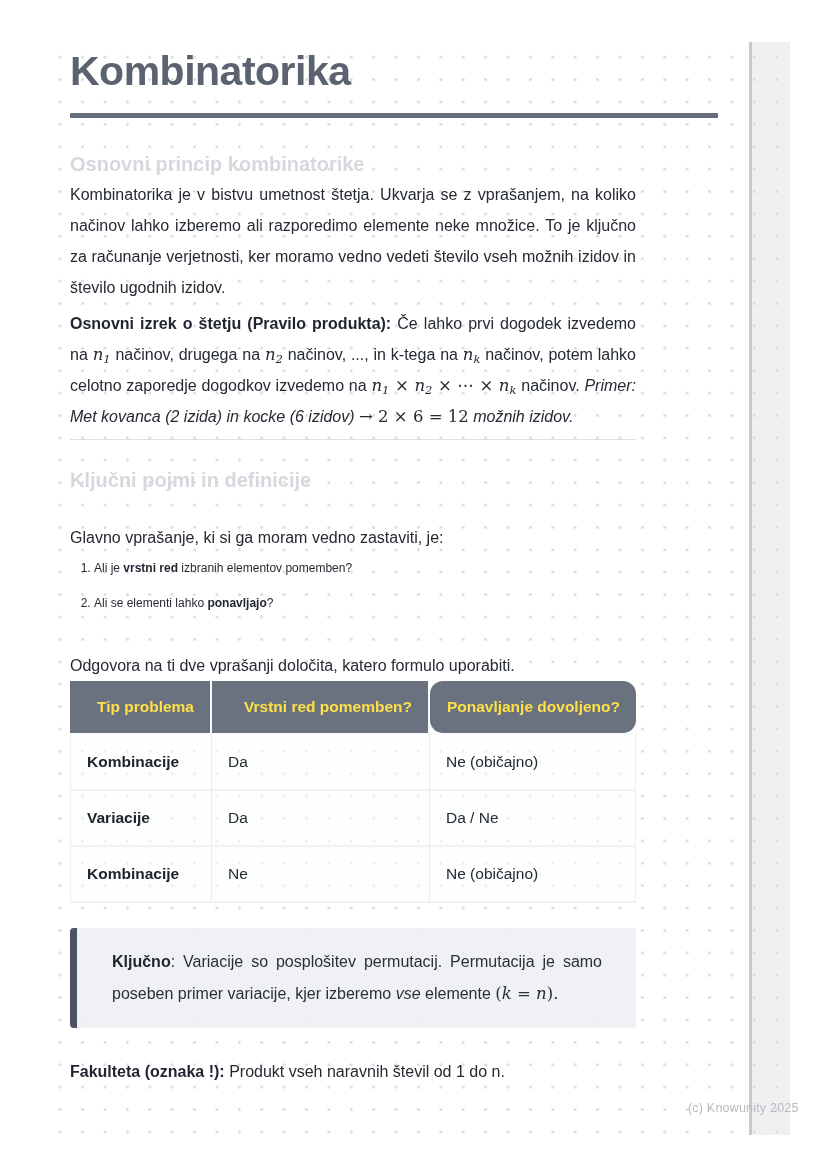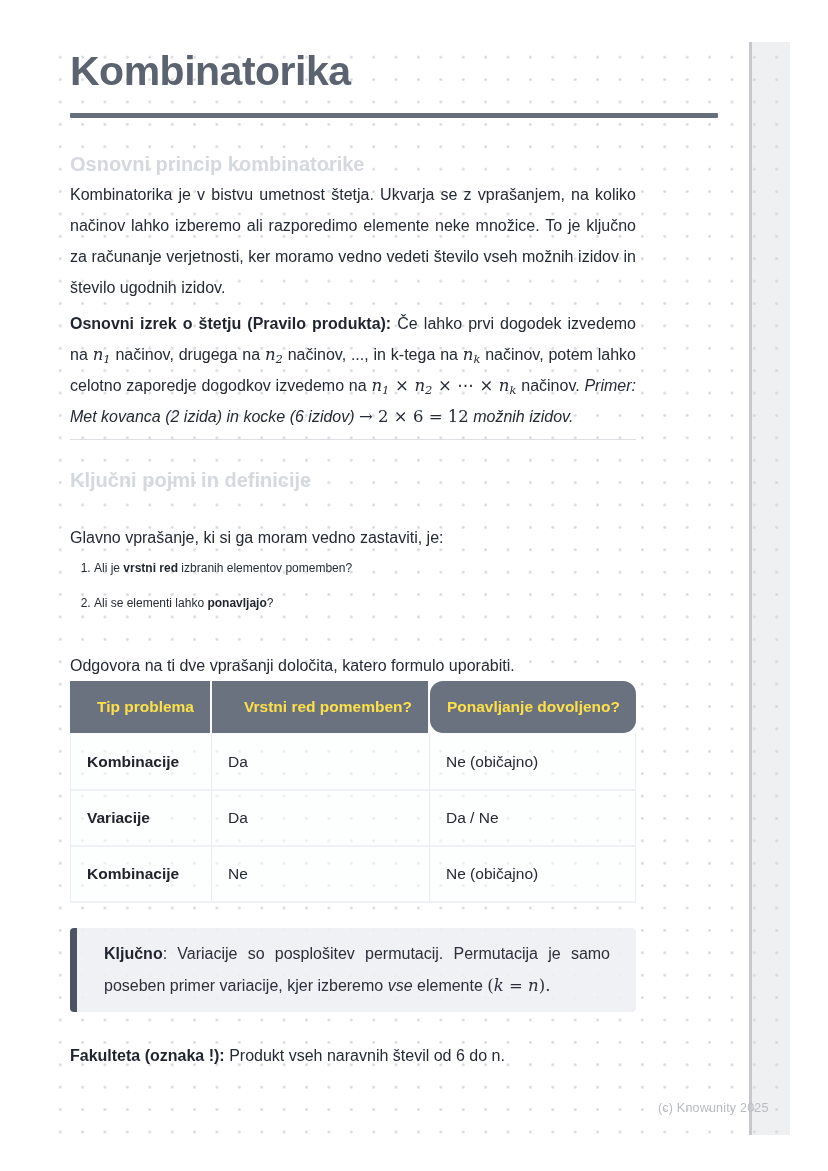--- a/index.html
+++ b/index.html
@@ -79,7 +79,7 @@
     border-radius:4px;
     padding:10px 26px 10px 27px;
   }
-  .callout p{margin:0;line-height:32px;width:auto;color:#2a2f3a;}
+  .callout p{margin:8px;line-height:32px;width:auto;color:#2a2f3a;}
   .fak{margin-top:28px;}
   .footer{
     position:absolute;left:658px;top:1101px;z-index:3;

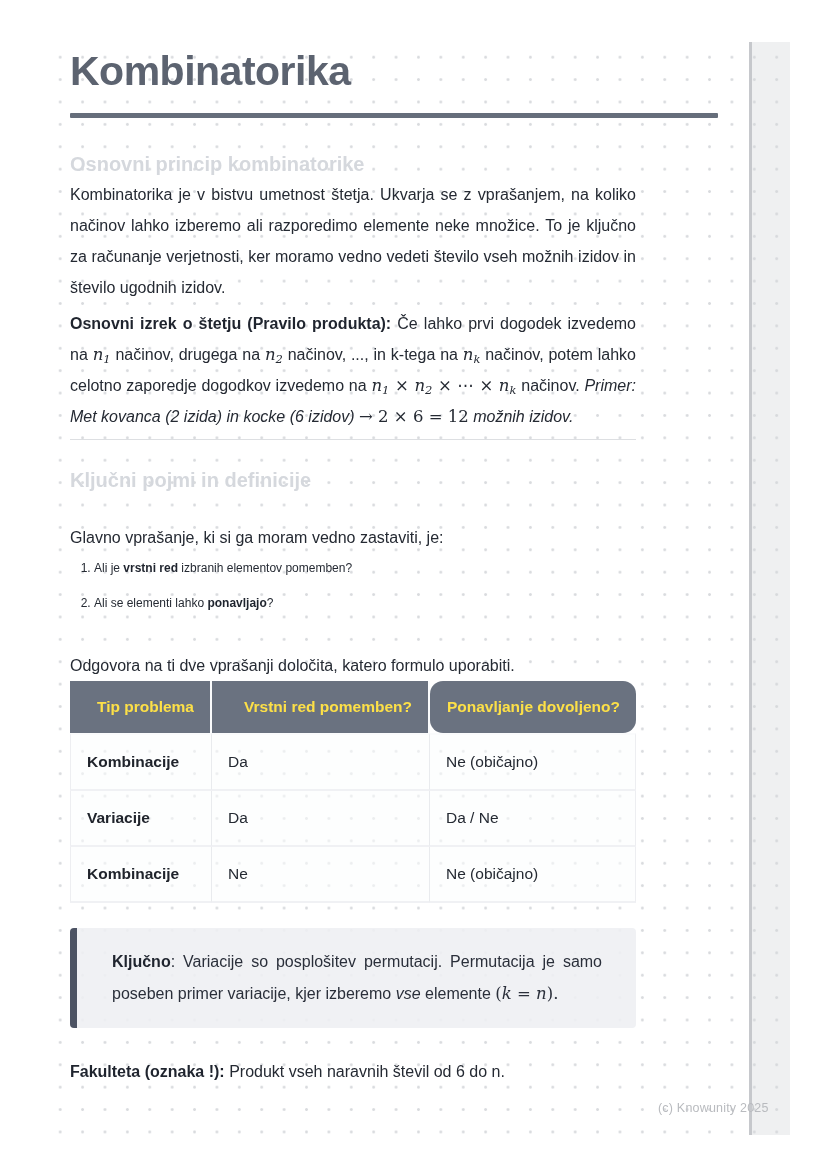--- a/index.html
+++ b/index.html
@@ -152,7 +152,7 @@
       <p class="just"><b>Ključno</b><span>: Variacije so posplošitev permutacij. Permutacija je samo poseben primer variacije, kjer izberemo </span><em>vse</em><span> elemente </span><span class="mo">(</span><span class="mv">k</span><span class="mo"> = </span><span class="mv">n</span><span class="mo">).</span></p>
     </div>
 
-    <p class="fak"><b>Fakulteta (oznaka !):</b><span> Produkt vseh naravnih števil od 6 do n.</span></p>
+    <p class="fak"><b>Fakulteta (oznaka !):</b><span> Produkt vseh naravnih števil od 1 do n.</span></p>
 
   </div>
 </div>

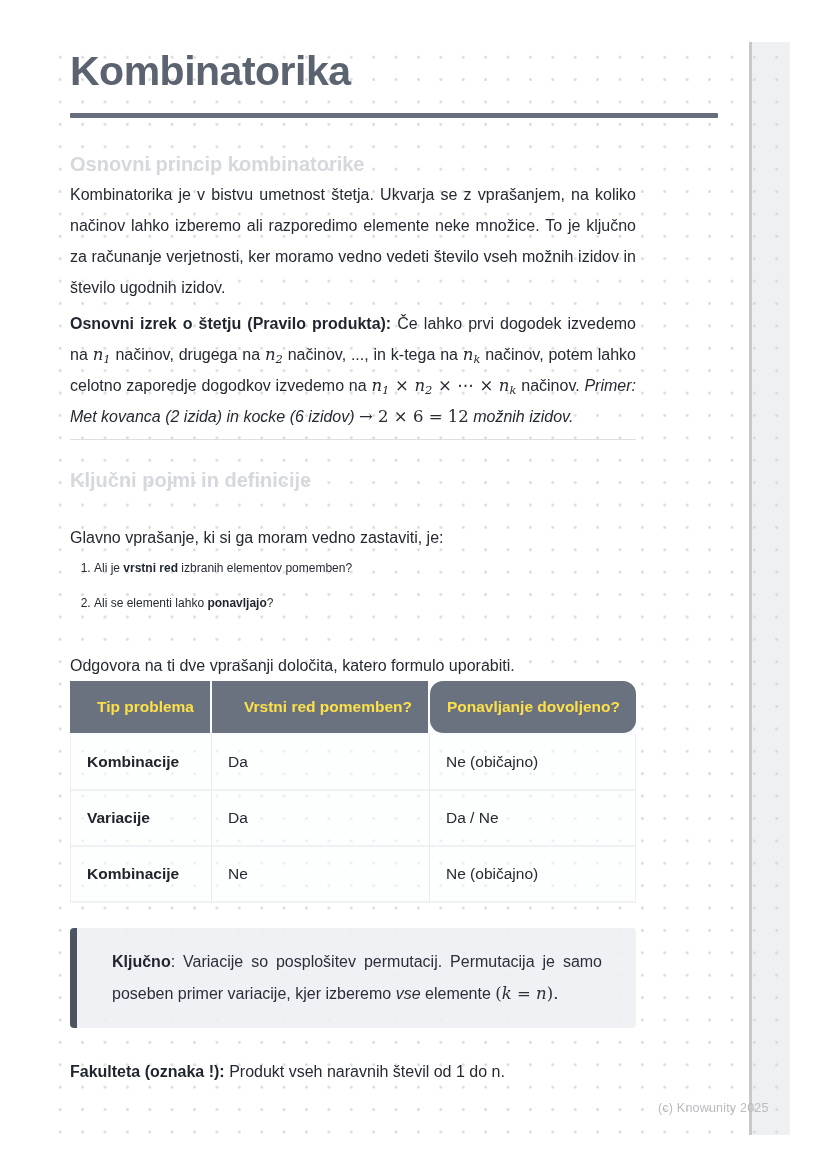--- a/index.html
+++ b/index.html
@@ -82,7 +82,7 @@
   .callout p{margin:8px;line-height:32px;width:auto;color:#2a2f3a;}
   .fak{margin-top:28px;}
   .footer{
-    position:absolute;left:658px;top:1101px;z-index:3;
+    position:absolute;left:688px;top:1101px;z-index:3;
     font-size:12.5px;color:#b9bbbf;letter-spacing:0.2px;
   }
 </style>

